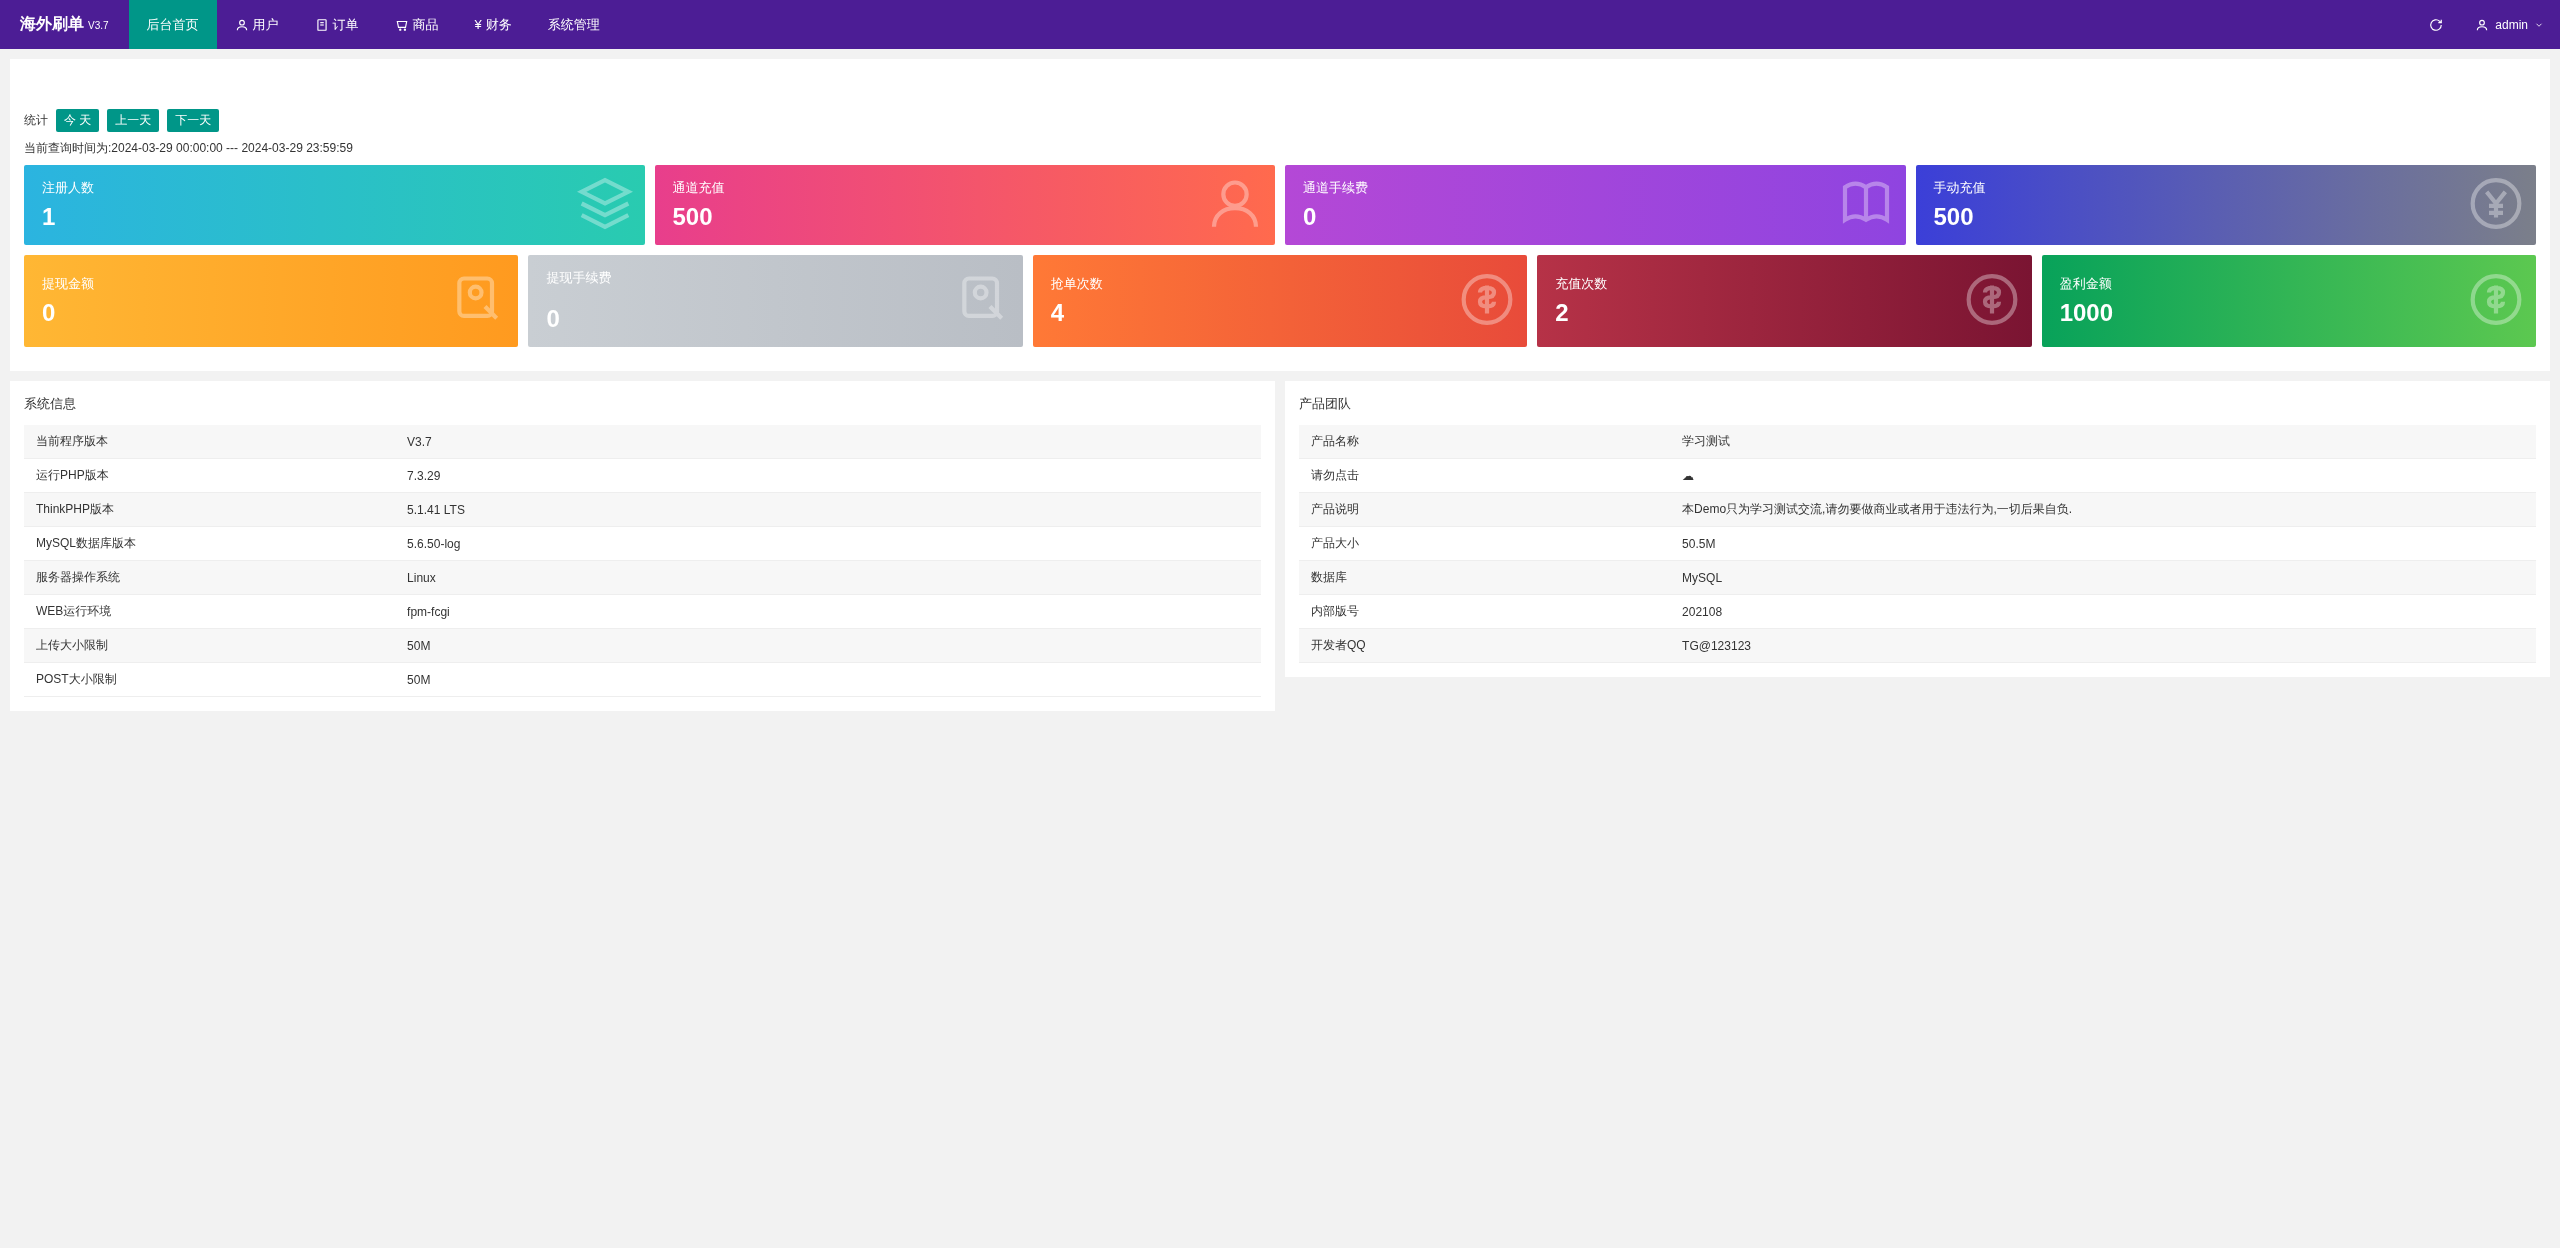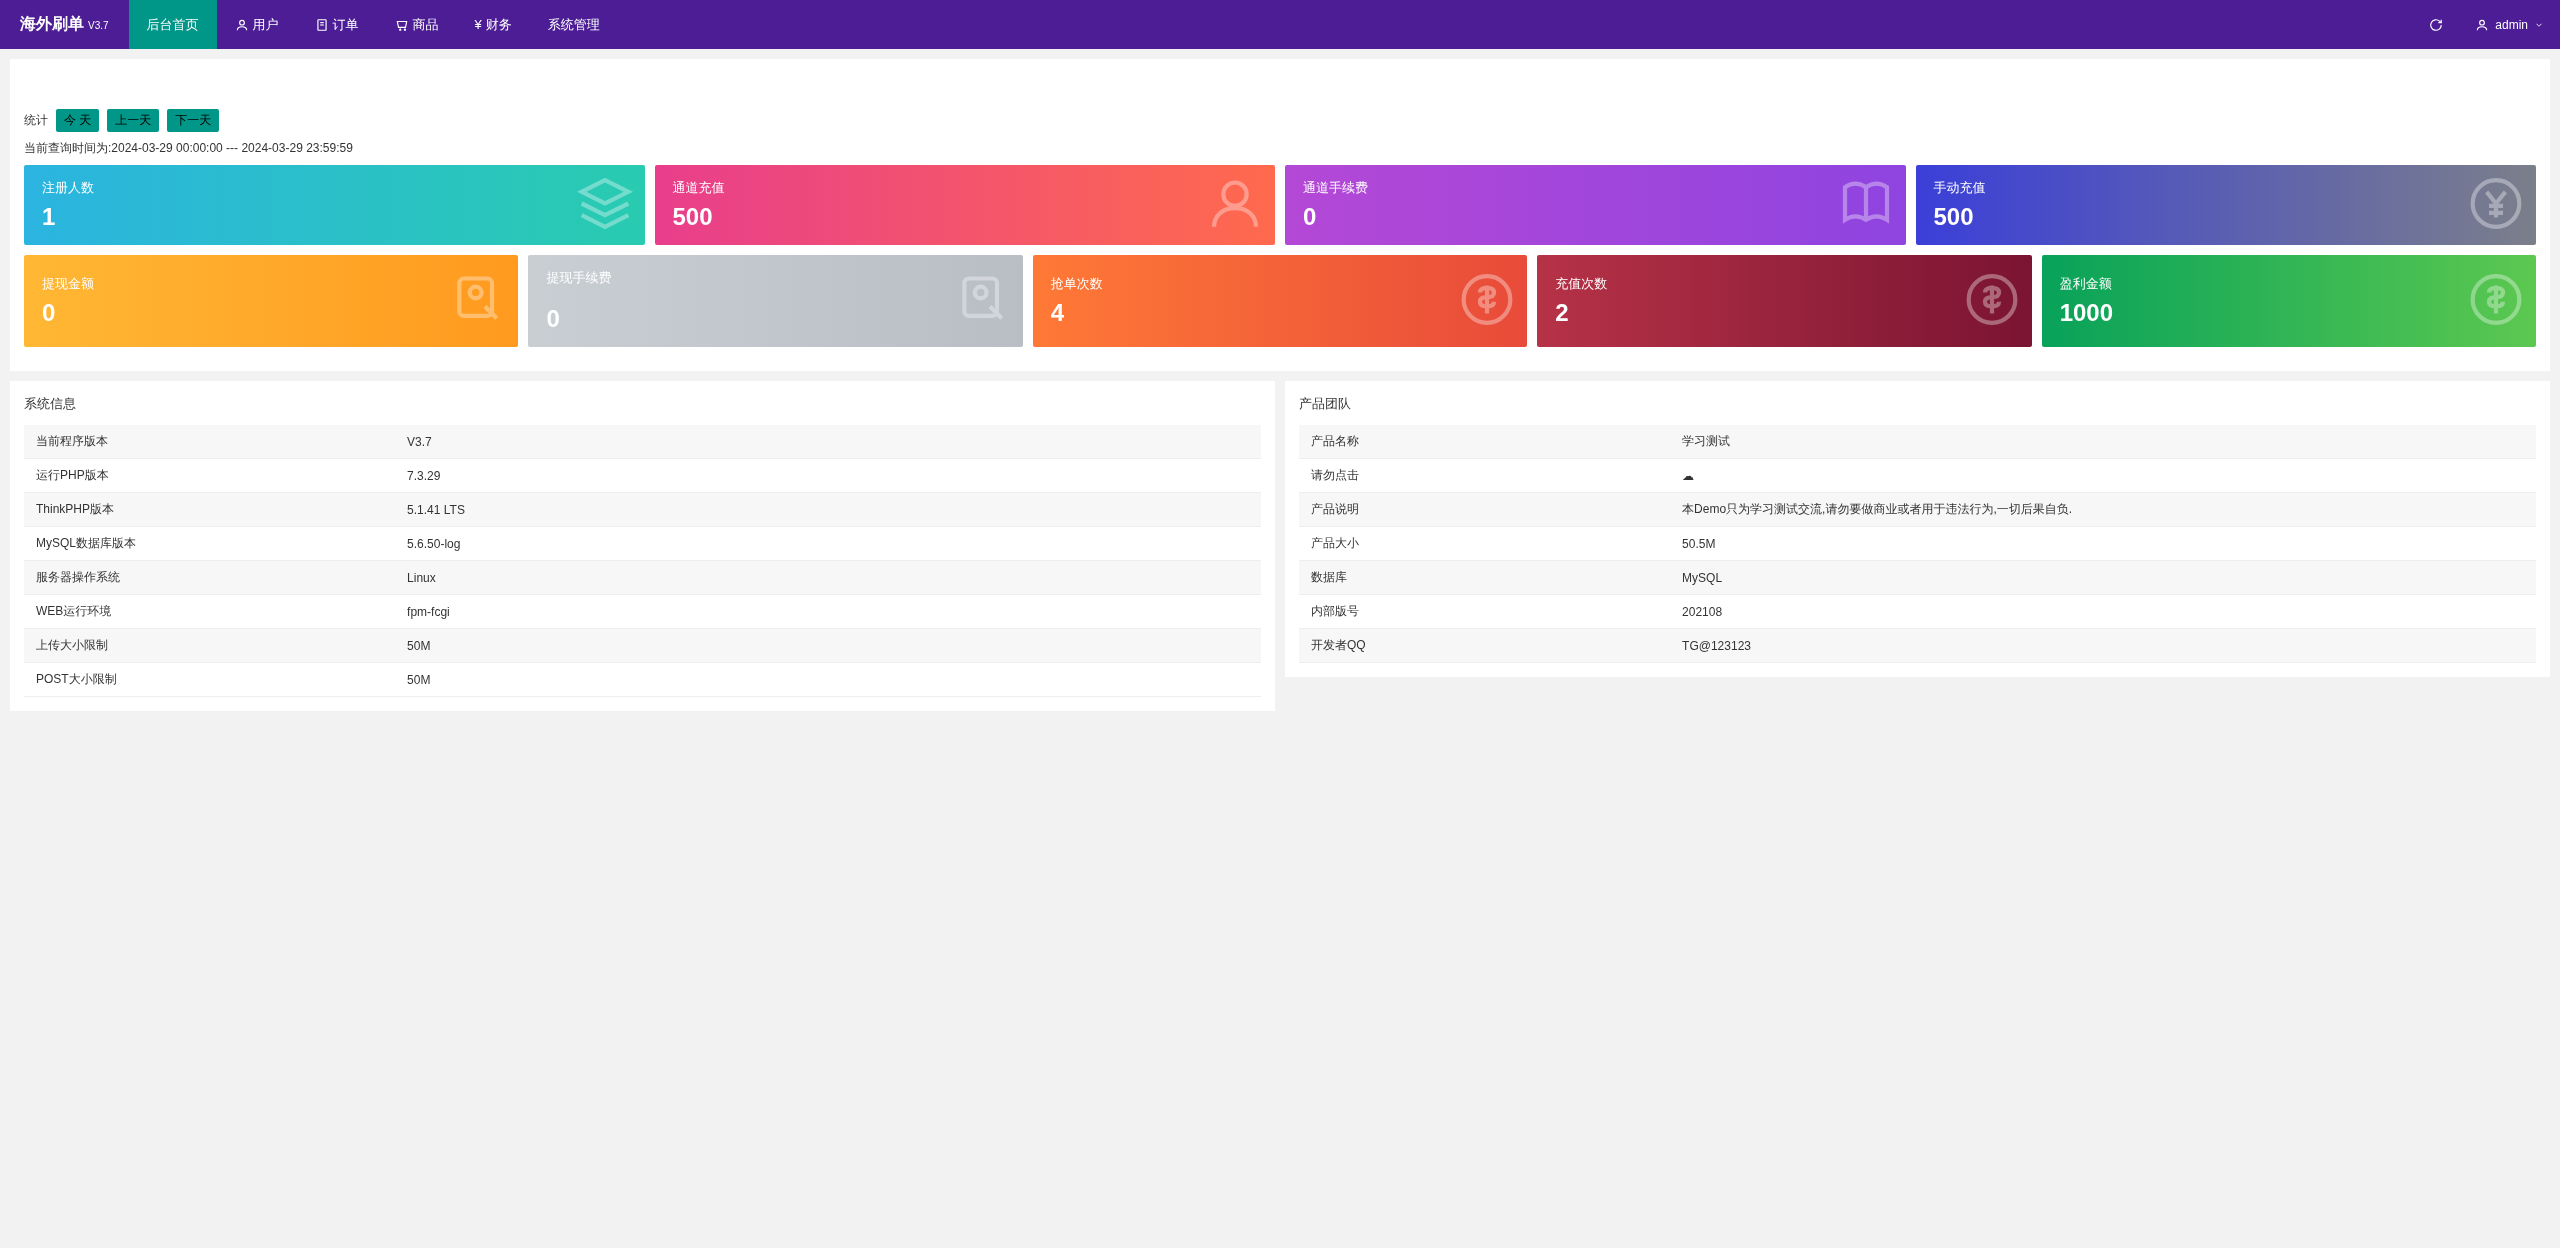--- a/index.html
+++ b/index.html
@@ -23,7 +23,7 @@
 
 .filter-row { display: flex; align-items: center; gap: 8px; margin-bottom: 8px; margin-top: 36px; }
 .filter-label { font-size: 12px; }
-.btn { background: #009688; color: #000000; border: none; padding: 4px 10px; font-size: 12px; border-radius: 2px; cursor: pointer; }
+.btn { background: #009688; color: #ffffff; border: none; padding: 4px 10px; font-size: 12px; border-radius: 2px; cursor: pointer; }
 .btn.sm { padding: 3px 8px; }
 .query-time { font-size: 12px; color: #333; margin-bottom: 8px; }
 

